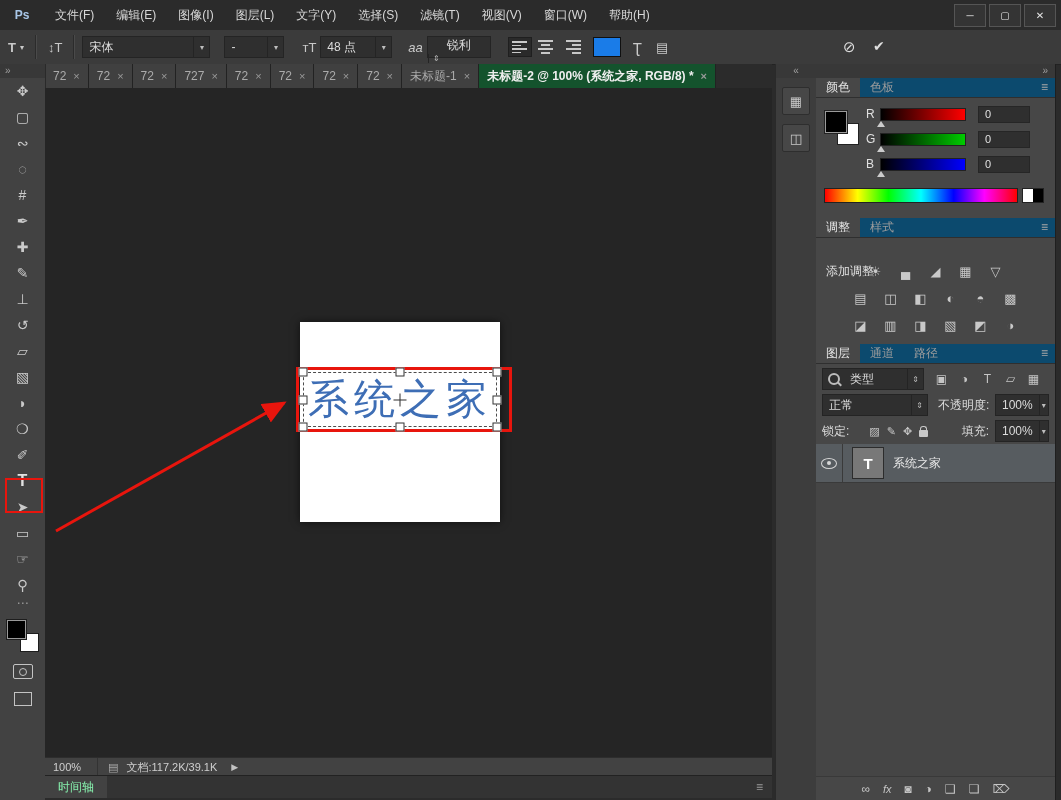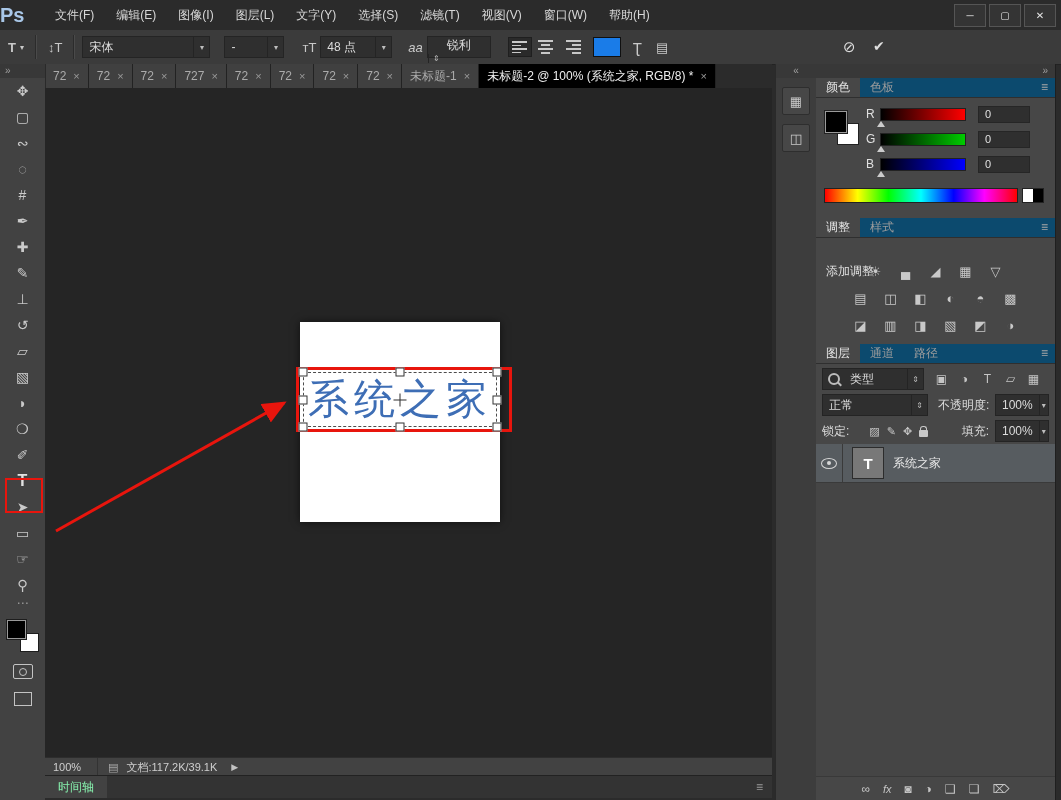--- a/index.html
+++ b/index.html
@@ -9,7 +9,7 @@
 
   
   #menubar{position:absolute;left:0;top:0;right:0;height:30px;background:#2b2b2b;border-bottom:1px solid #1c1c1c;display:flex;align-items:center;}
-  #ps-logo{width:44px;text-align:left;color:#a9c7e8;font-weight:bold;font-size:20px;}
+  #ps-logo{width:44px;text-align:center;color:#a9c7e8;font-weight:bold;font-size:12px;}
   .menu-item{padding:0 11px;line-height:30px;color:#d8d8d8;}
   #win-controls{position:absolute;right:5px;top:4px;display:flex;gap:3px;}
   .win-btn{width:30px;height:21px;background:#343434;border:1px solid #555;color:#e6e6e6;

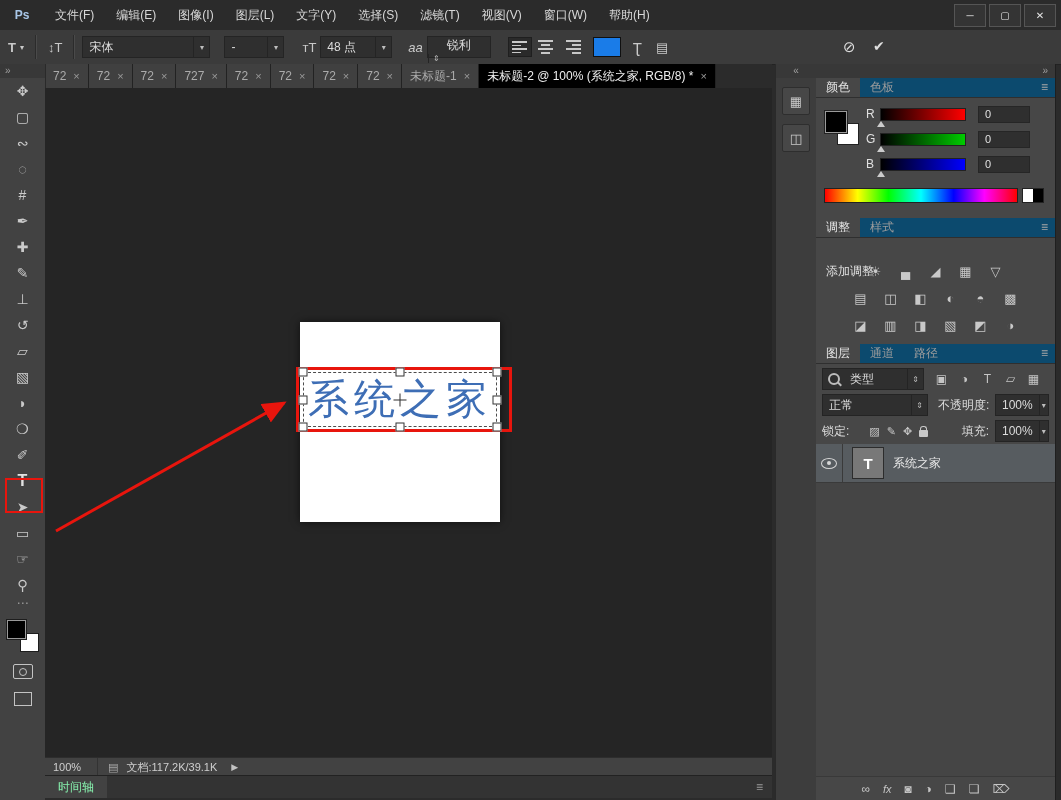--- a/index.html
+++ b/index.html
@@ -35,7 +35,7 @@
   #tabbar{position:absolute;left:45px;top:64px;width:727px;height:24px;background:#2b2b2b;display:flex;align-items:stretch;overflow:hidden;}
   .tab{display:flex;align-items:center;padding:0 8px;background:#404040;border-right:1px solid #222;color:#ababab;white-space:nowrap;}
   .tab .close{margin-left:7px;color:#9a9a9a;font-size:11px;}
-  .tab.active{background:#000000;color:#efefef;}
+  .tab.active{background:#14532d;color:#efefef;font-weight:bold;}
   #tab-overflow{position:absolute;right:6px;top:64px;width:16px;height:24px;color:#a5a5a5;font-size:11px;line-height:24px;text-align:center;}
 
   

